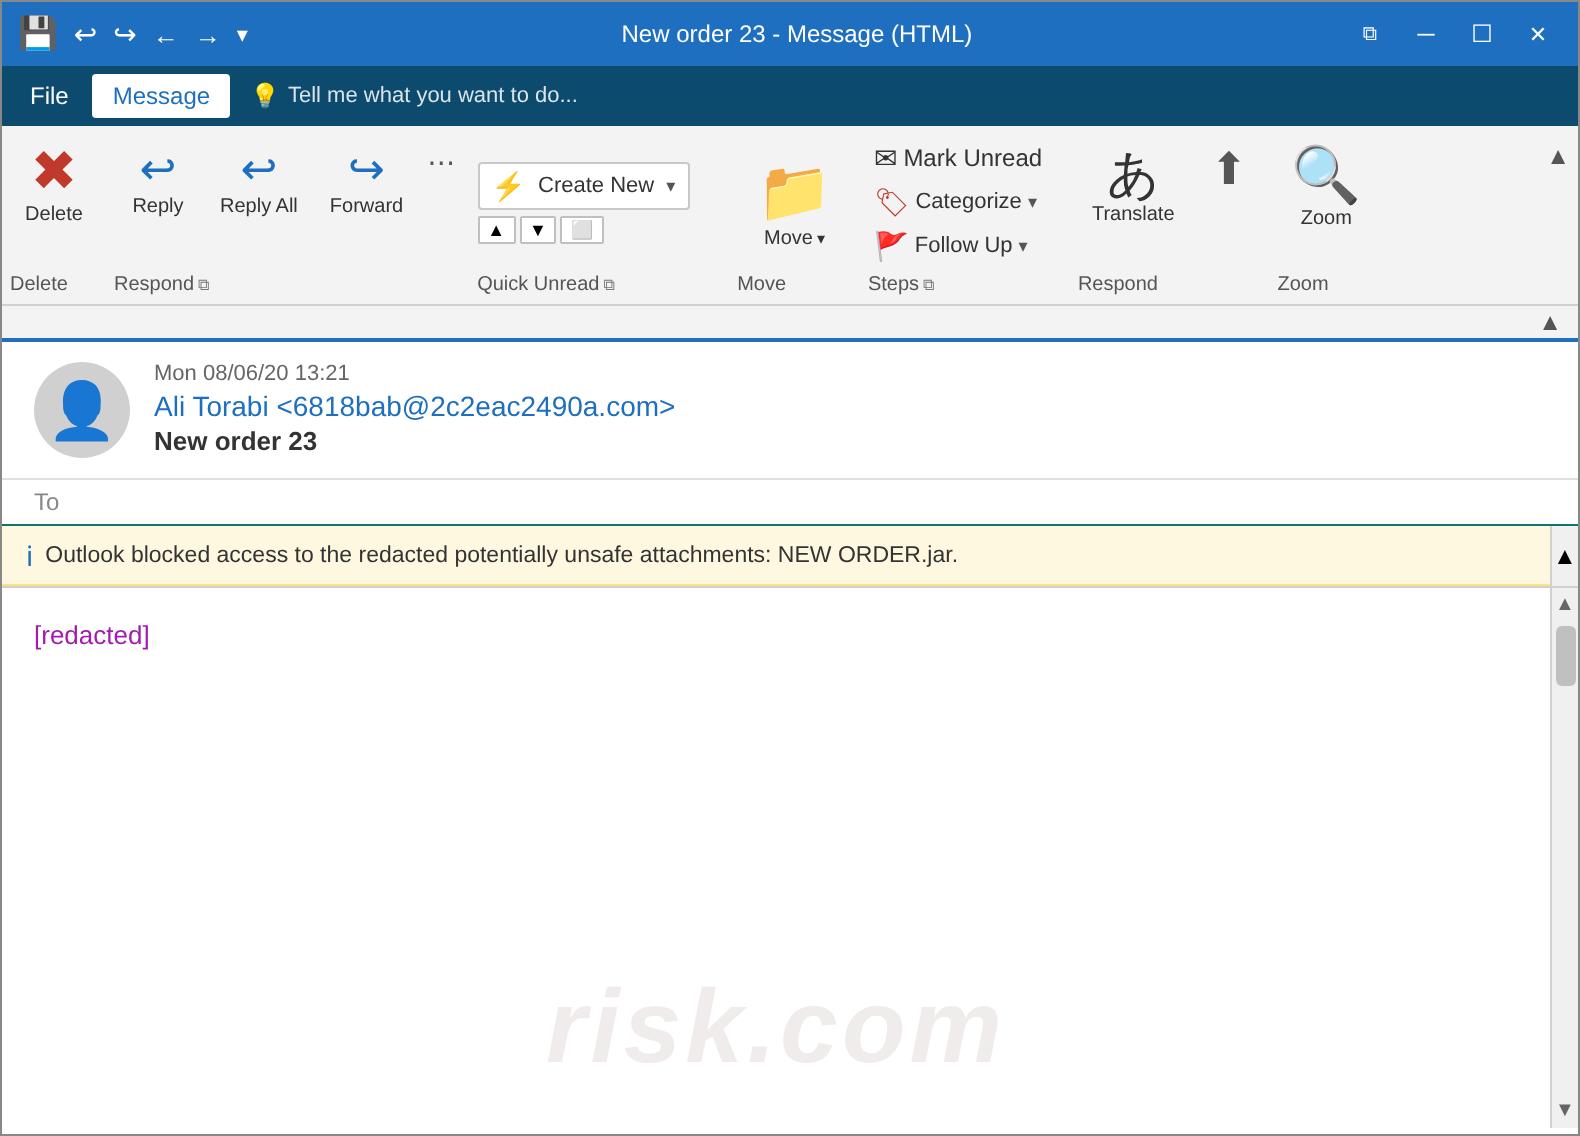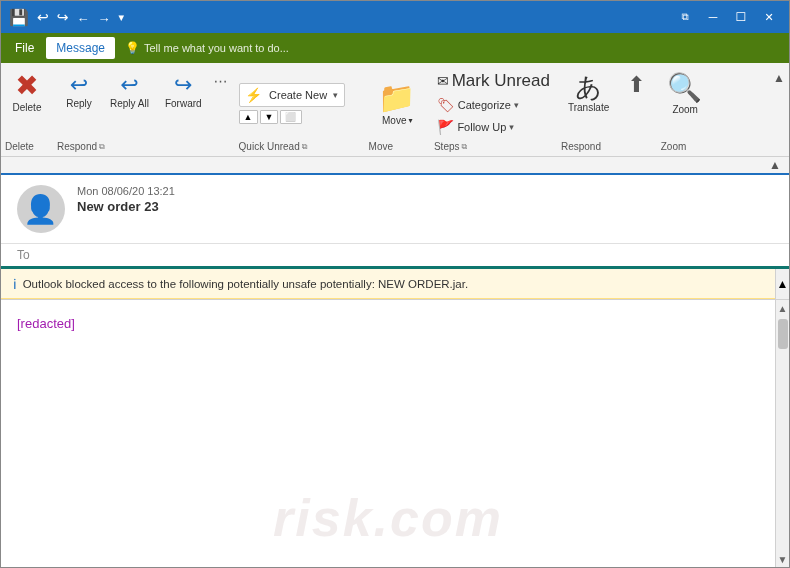--- a/index.html
+++ b/index.html
@@ -204,6 +204,7 @@
     <span style="font-size:13px;cursor:pointer;">→</span>
     <span style="font-size:11px;cursor:pointer;">▾</span>
   </div>
+  <span class="title-bar-title">New order 23 - Message (HTML)</span>
   <div class="title-bar-controls">
     <button class="title-bar-btn" style="font-size:10px;">⧉</button>
     <button class="title-bar-btn">─</button>

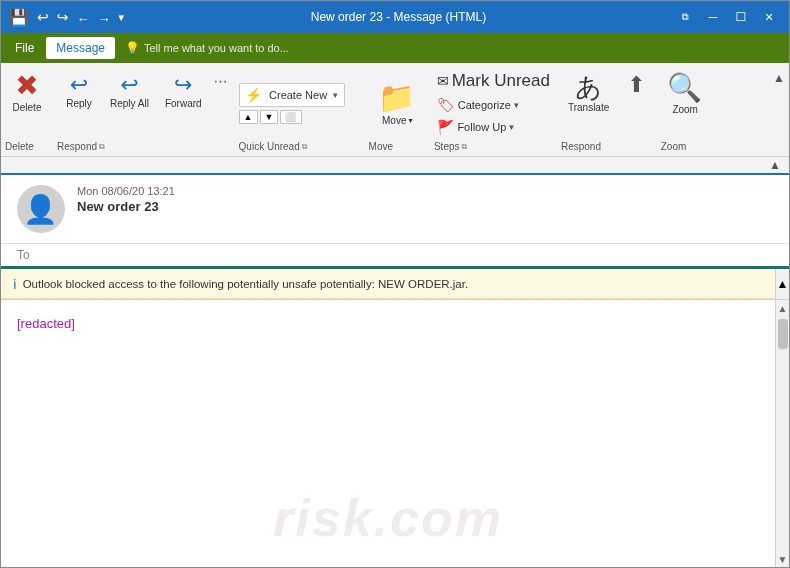--- a/index.html
+++ b/index.html
@@ -23,7 +23,7 @@
 
     
     .menu-bar {
-      background: #4d7c0f;
+      background: #0c4a6e;
       display: flex;
       align-items: center;
       height: 30px;

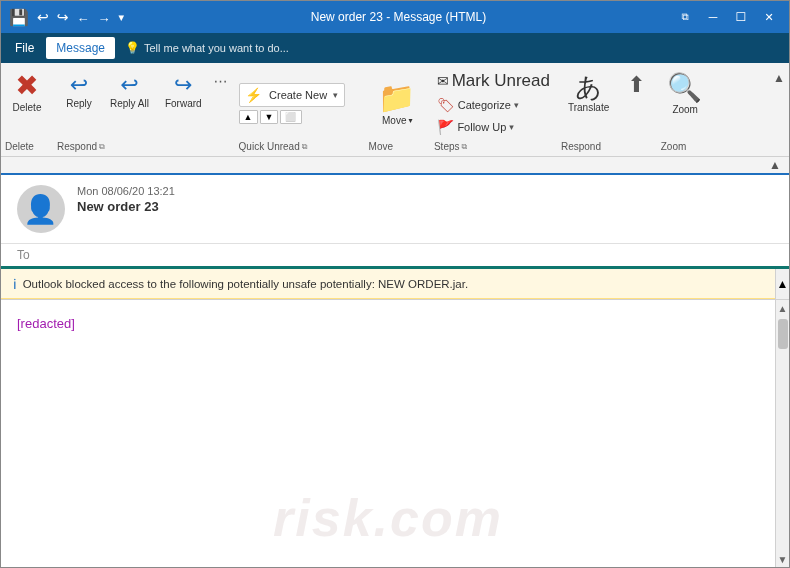--- a/index.html
+++ b/index.html
@@ -300,7 +300,7 @@
     <div class="ribbon-section-content" style="flex-direction:column; padding: 2px 4px; gap: 2px; justify-content:center;">
       <div class="tag-row">
         <span class="tag-icon">✉</span>
-        <span style="font-size:17px;">Mark Unread</span>
+        <span style="font-size:12px;">Mark Unread</span>
       </div>
       <div class="tag-row">
         <span class="tag-icon" style="color:#c0392b;">🏷</span>

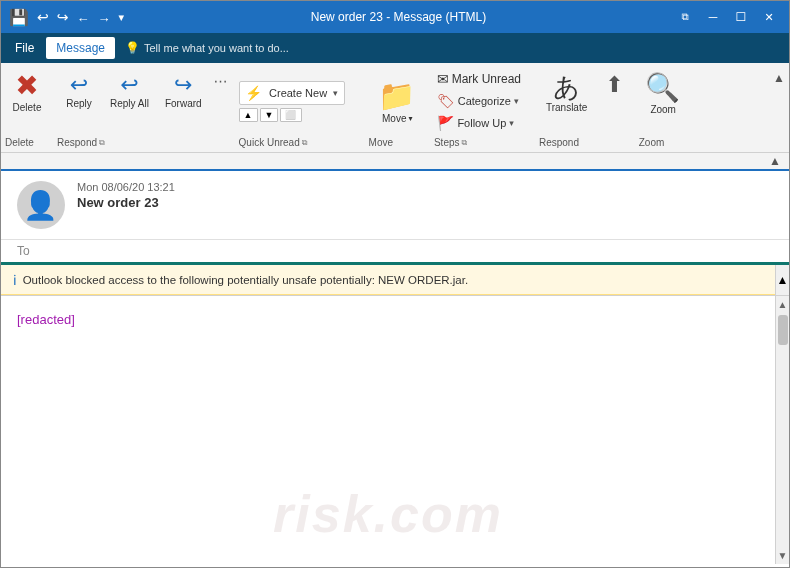--- a/index.html
+++ b/index.html
@@ -373,6 +373,7 @@
       </div>
       <div class="email-header-info">
         <div class="email-date">Mon 08/06/20 13:21</div>
+        <div class="email-from">Ali Torabi &lt;6818bab@2c2eac2490a.com&gt;</div>
         <div class="email-subject">New order 23</div>
       </div>
     </div>

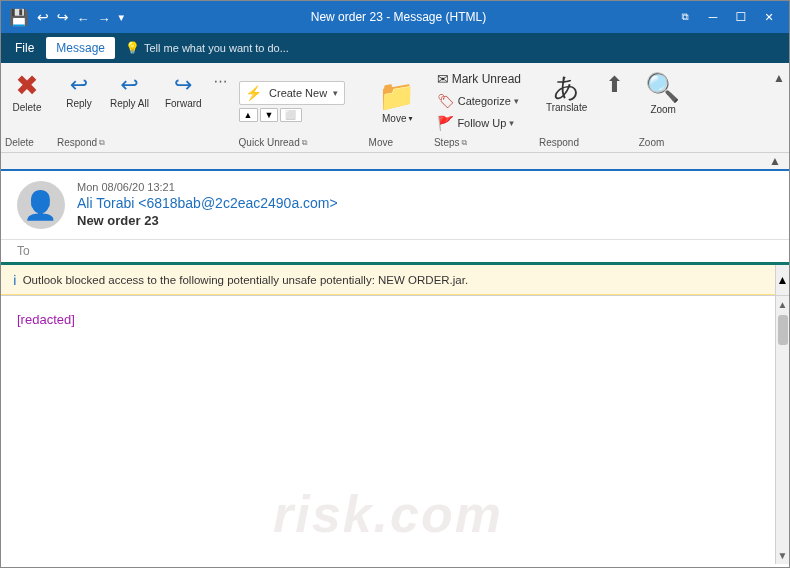--- a/index.html
+++ b/index.html
@@ -122,7 +122,7 @@
       padding: 4px 16px;
       font-size: 12px;
       color: #555;
-      border-bottom: 3px solid #0f766e;
+      border-bottom: 1px solid #0f766e;
       display: flex;
       align-items: center;
       gap: 6px;

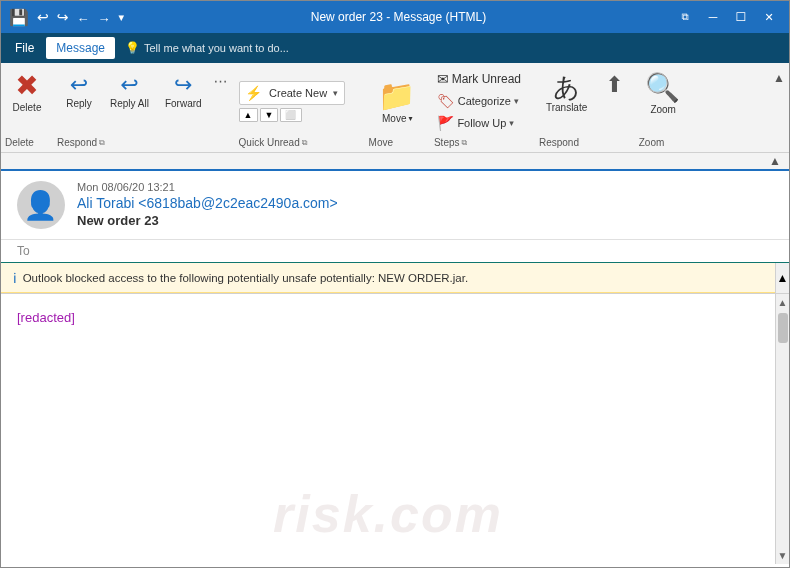--- a/index.html
+++ b/index.html
@@ -385,7 +385,7 @@
     <div style="display:flex; align-items:center; border-bottom: 1px solid #d0d0d0;">
       <div class="warning-bar" style="flex:1;">
         <span class="warning-icon">ℹ</span>
-        <span>Outlook blocked access to the following potentially unsafe potentially: NEW ORDER.jar.</span>
+        <span>Outlook blocked access to the redacted potentially unsafe attachments: NEW ORDER.jar.</span>
       </div>
       <div style="width:14px; background:#f0f0f0; border-left:1px solid #d0d0d0; display:flex; align-items:center; justify-content:center; height:100%; cursor:pointer;">▲</div>
     </div>

